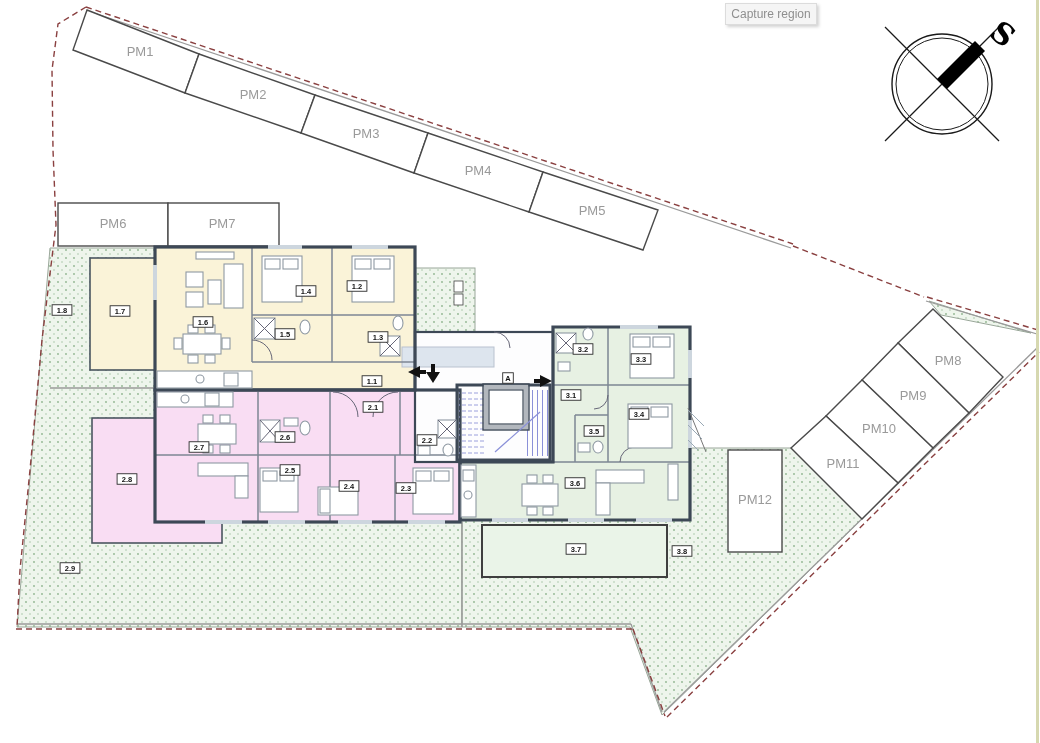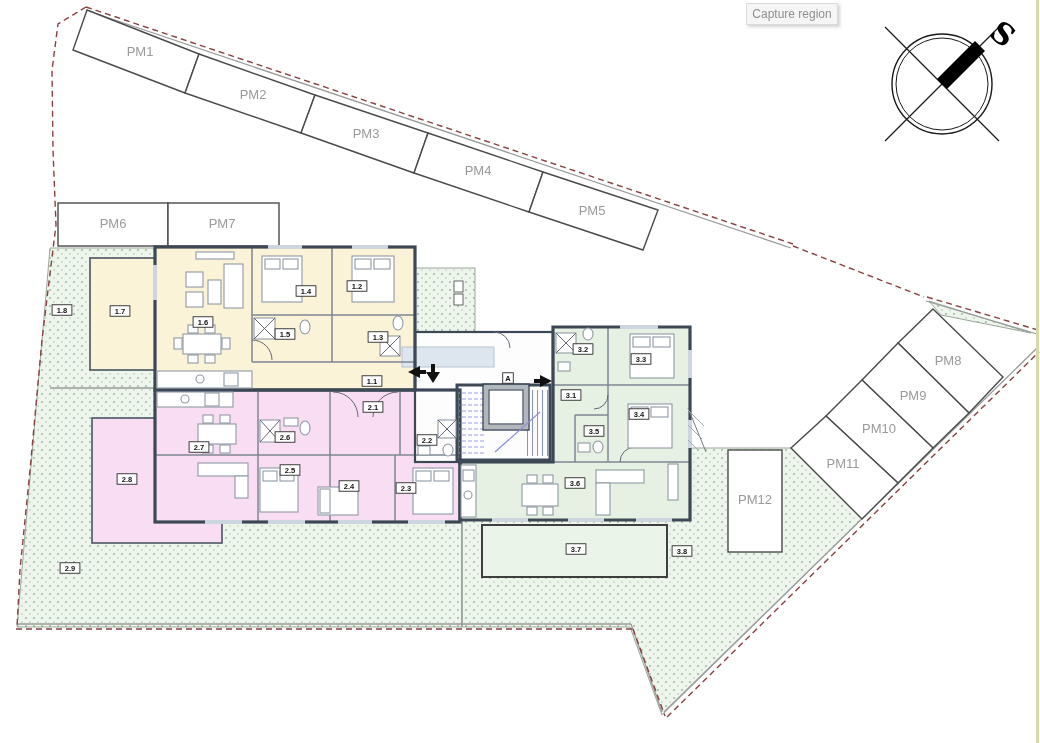--- a/index.html
+++ b/index.html
@@ -25,7 +25,7 @@
   #tooltip{position:absolute;left:725px;top:3px;width:90px;height:20px;
            background:var(--c-tipbg,#f5f5f5);border:1px solid #dcdcdc;
            box-shadow:2px 2px 3px rgba(0,0,0,0.18);
-           color:var(--c-tiptx,#8f8f8f);font-size:12px;line-height:20px;text-align:center;margin-left:21px;}
+           color:var(--c-tiptx,#8f8f8f);font-size:12px;line-height:20px;text-align:center;}
 </style>
 </head>
 <body>

